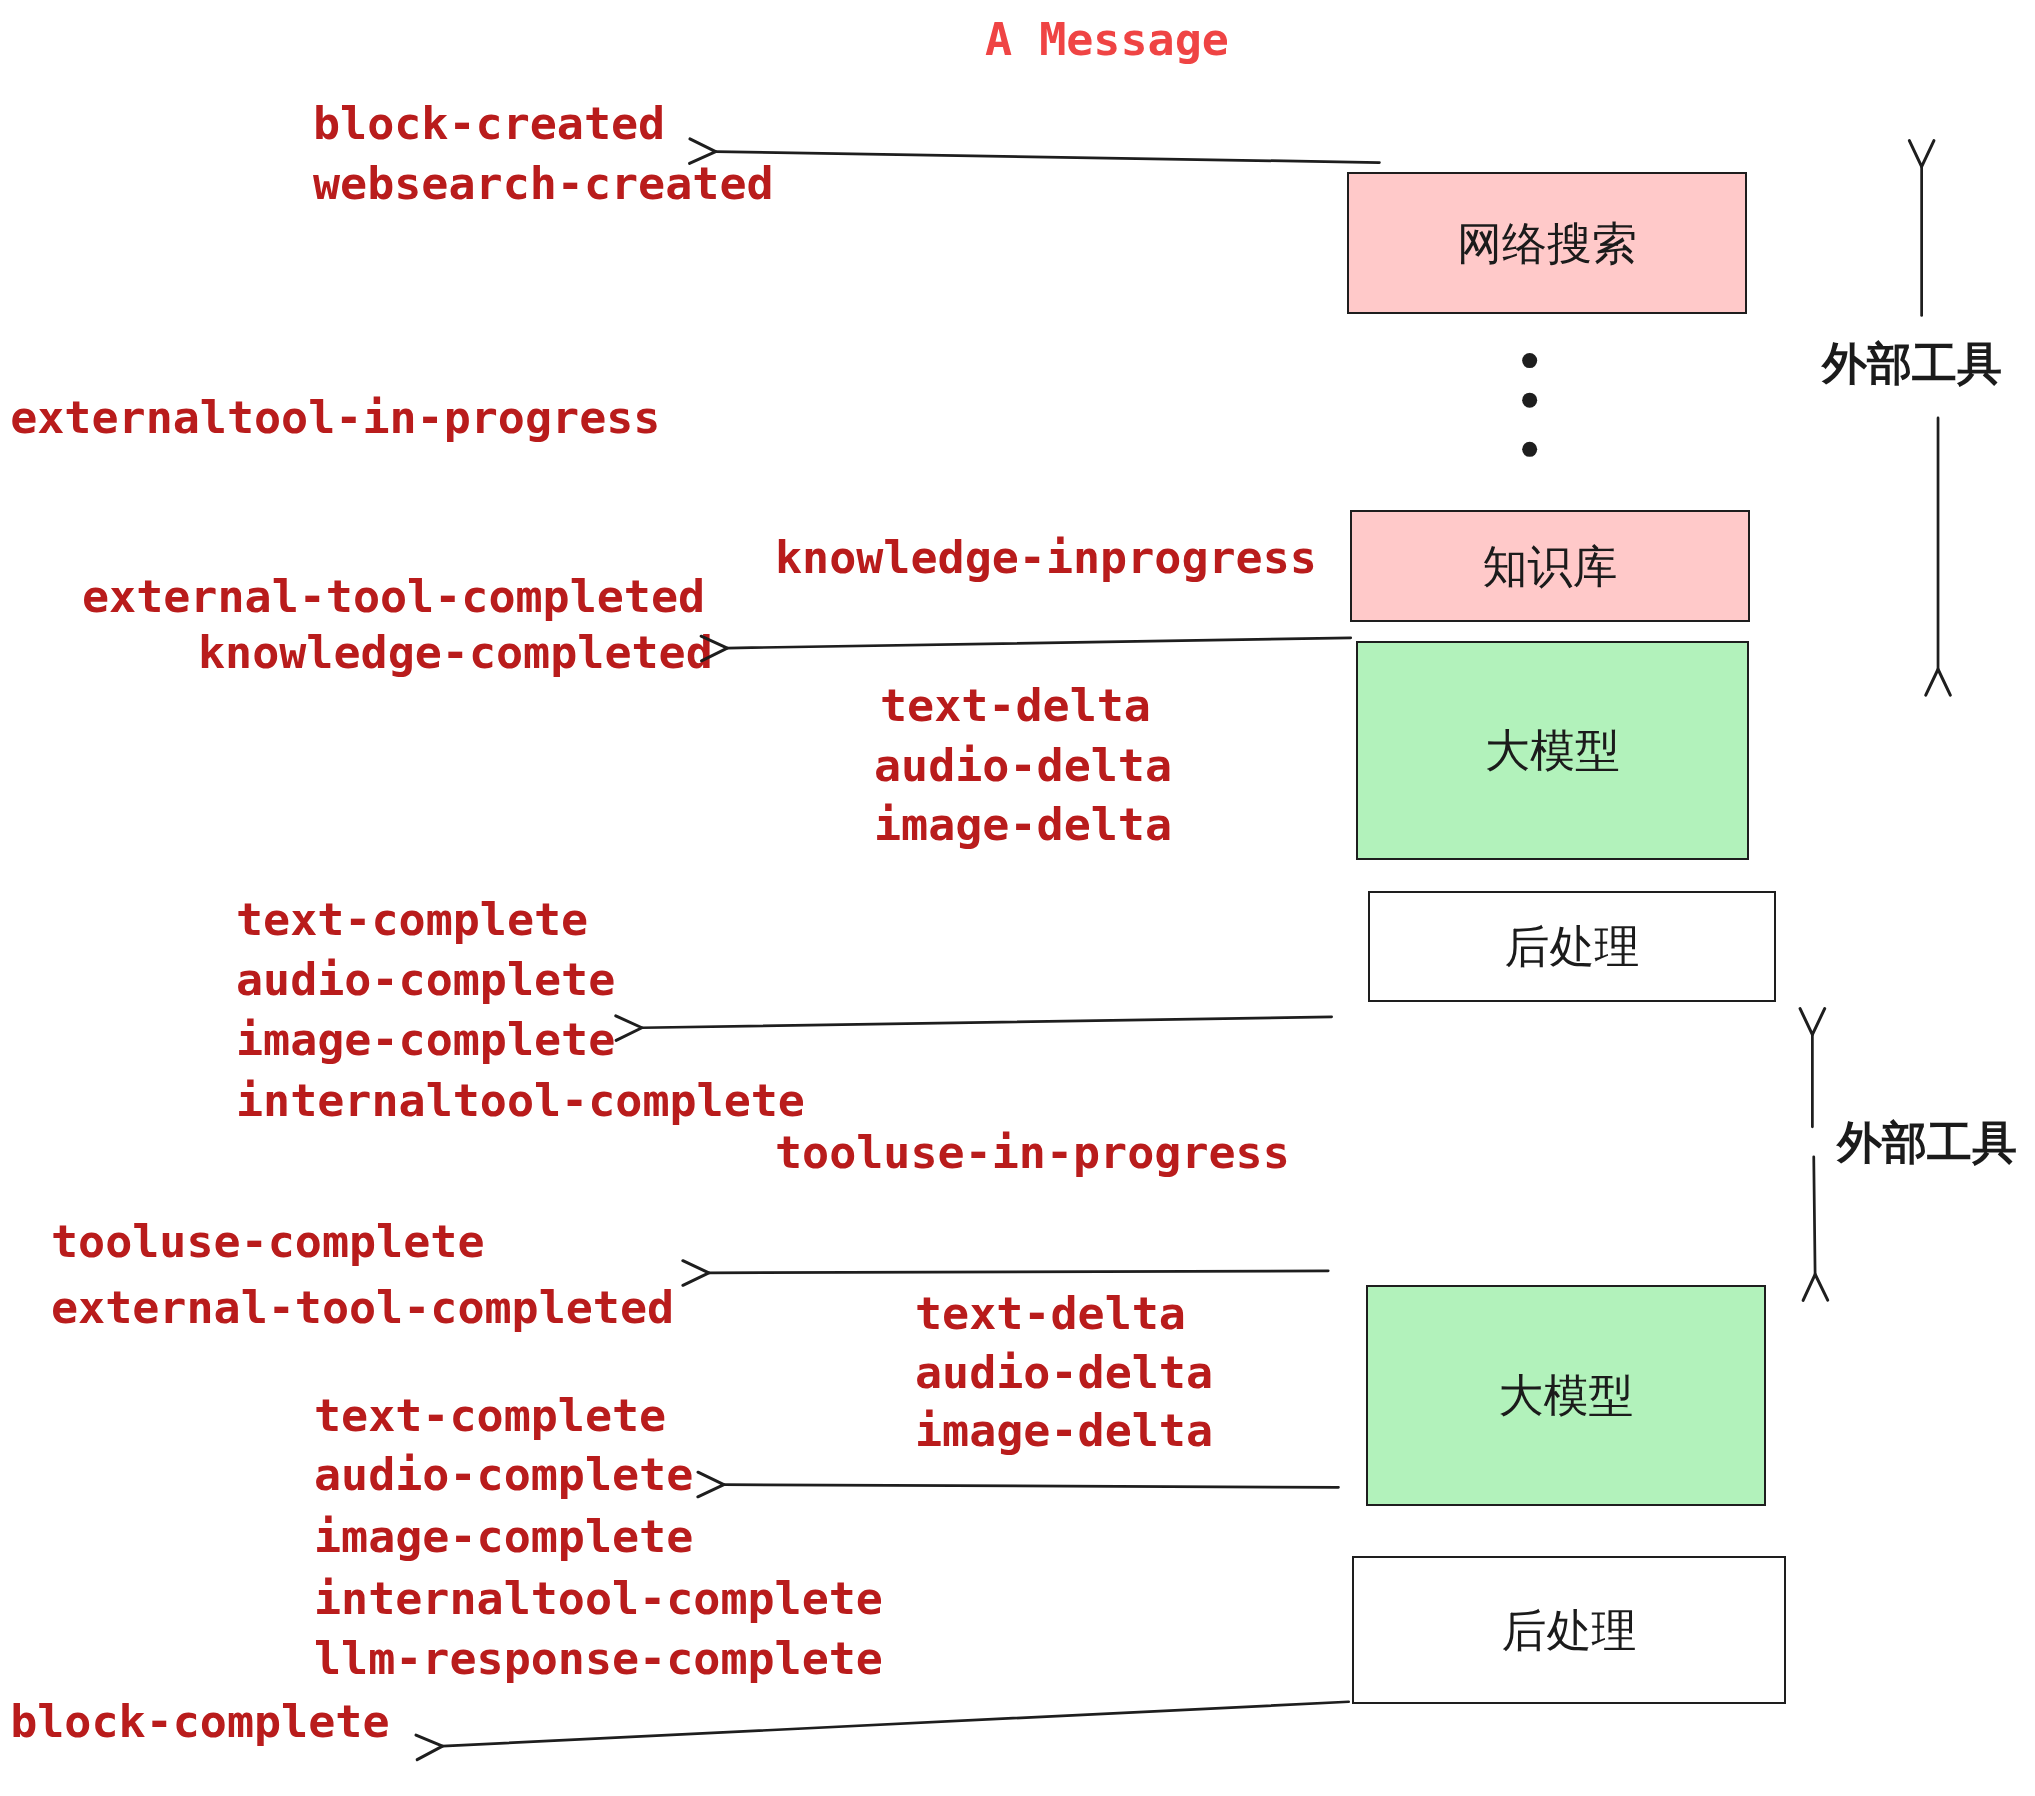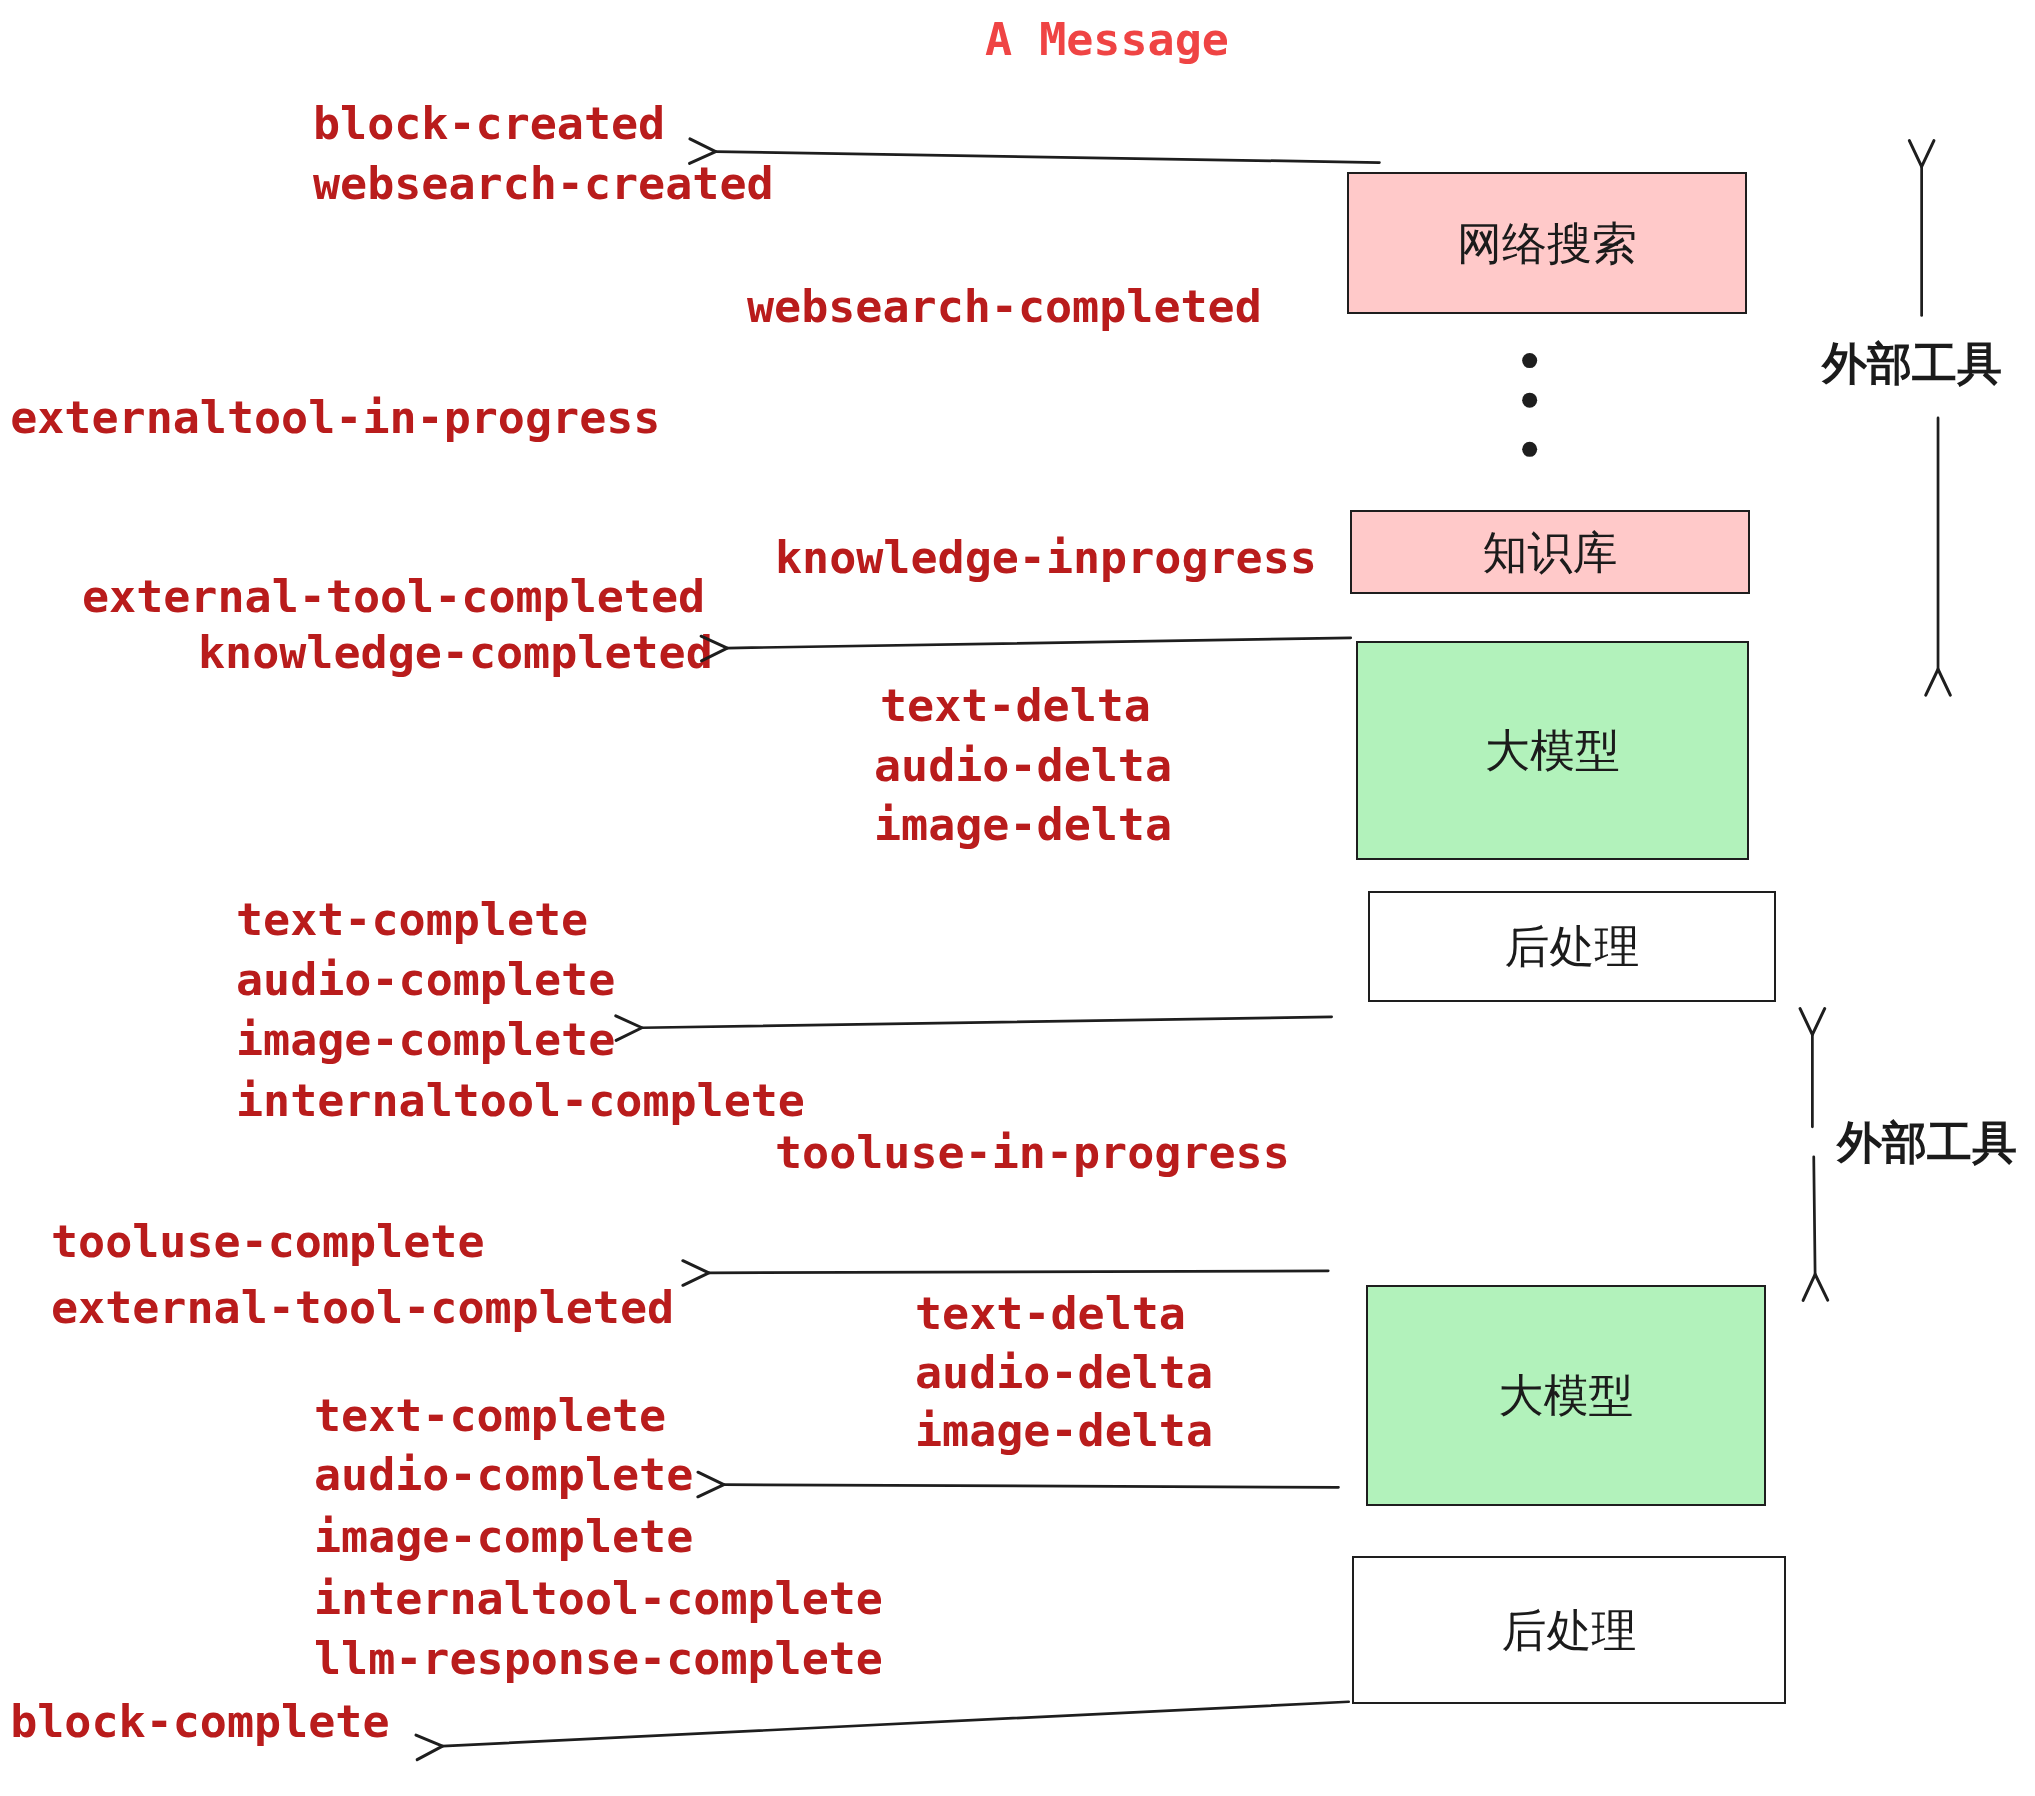--- a/index.html
+++ b/index.html
@@ -72,7 +72,6 @@
 
   <div class="ev" style="left:313px;top:101px;">block-created</div>
   <div class="ev" style="left:313px;top:161px;">websearch-created</div>
-  <div class="ev" style="left:747px;top:284px;">websearch-completed</div>
   <div class="ev" style="left:10.2px;top:395px;">externaltool-in-progress</div>
   <div class="ev" style="left:775px;top:535px;">knowledge-inprogress</div>
   <div class="ev" style="left:82px;top:574px;">external-tool-completed</div>

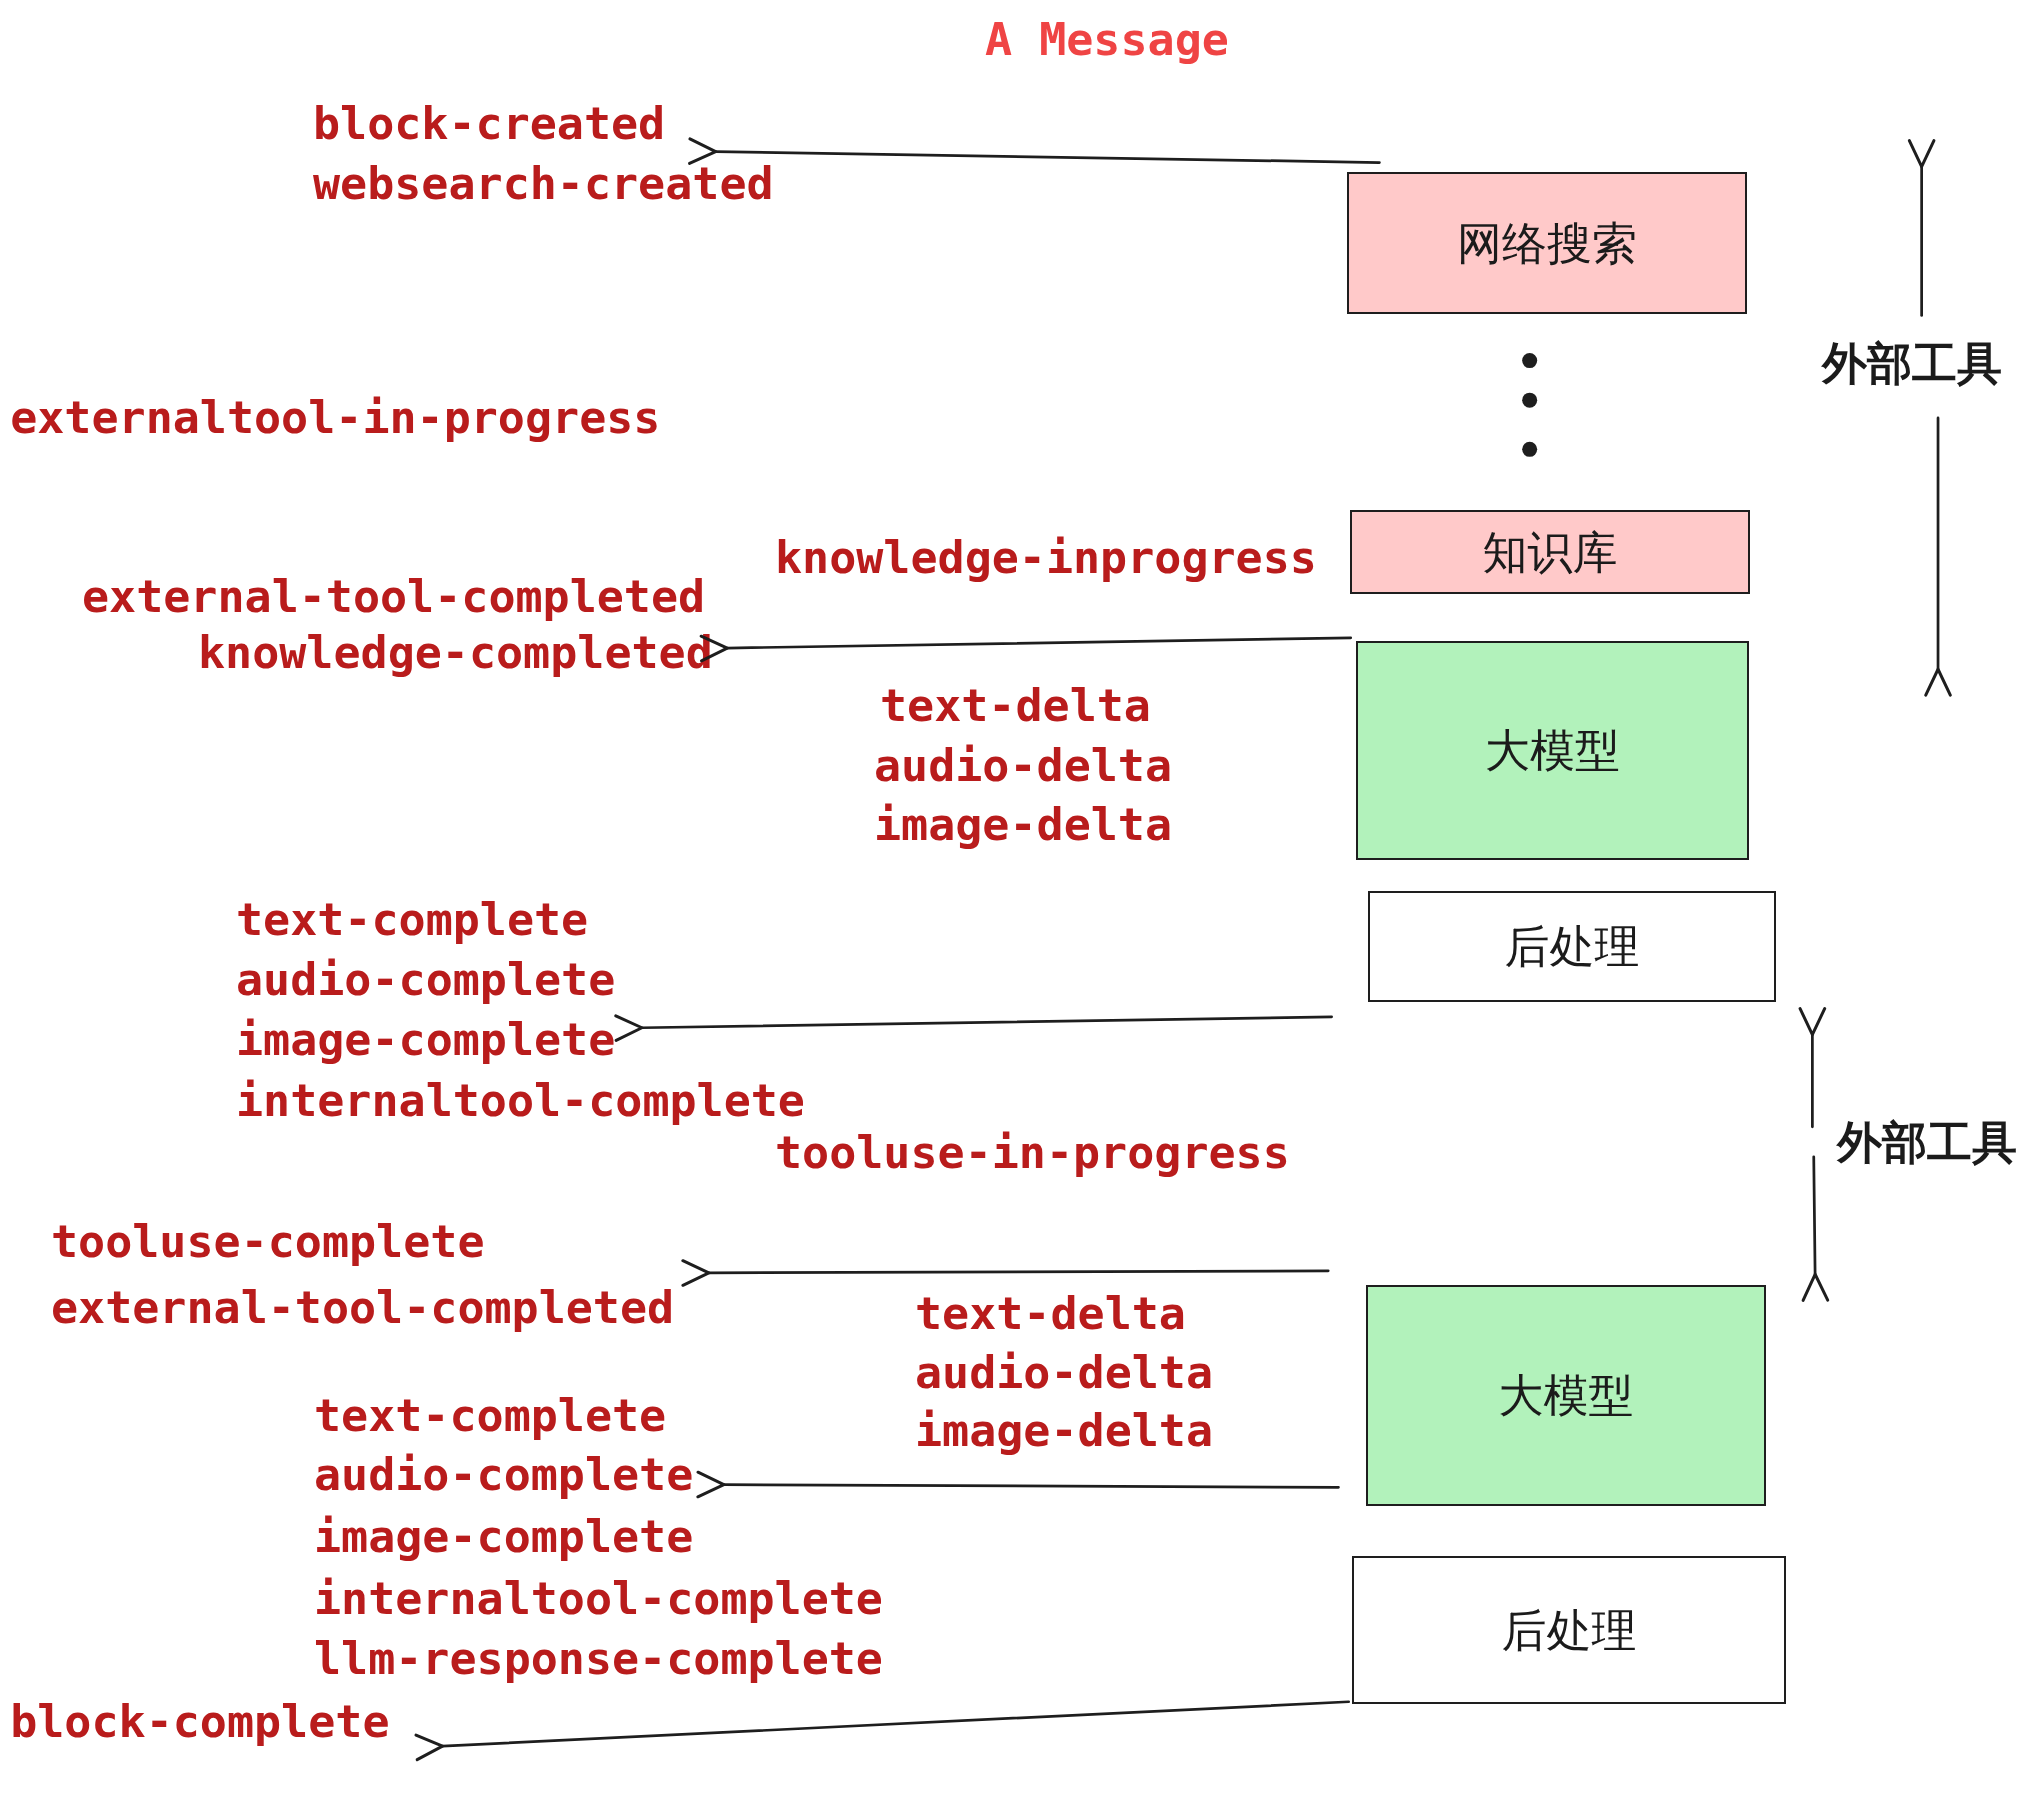--- a/index.html
+++ b/index.html
@@ -99,7 +99,7 @@
   <div class="node" style="left: 1347px; top: 172px; width: 400px; height: 142px; background: rgb(255, 201, 201);">
     <span class="lbl">网络搜索</span>
   </div>
-  <div class="node" style="left: 1350px; top: 510px; width: 400px; height: 84px; background: rgb(255, 201, 201);">
+  <div class="node" style="left: 1350px; top: 510px; width: 400px; height: 112px; background: rgb(255, 201, 201);">
     <span class="lbl">知识库</span>
   </div>
   <div class="node" style="left: 1356px; top: 641px; width: 393px; height: 219px; background: rgb(178, 242, 187);">

